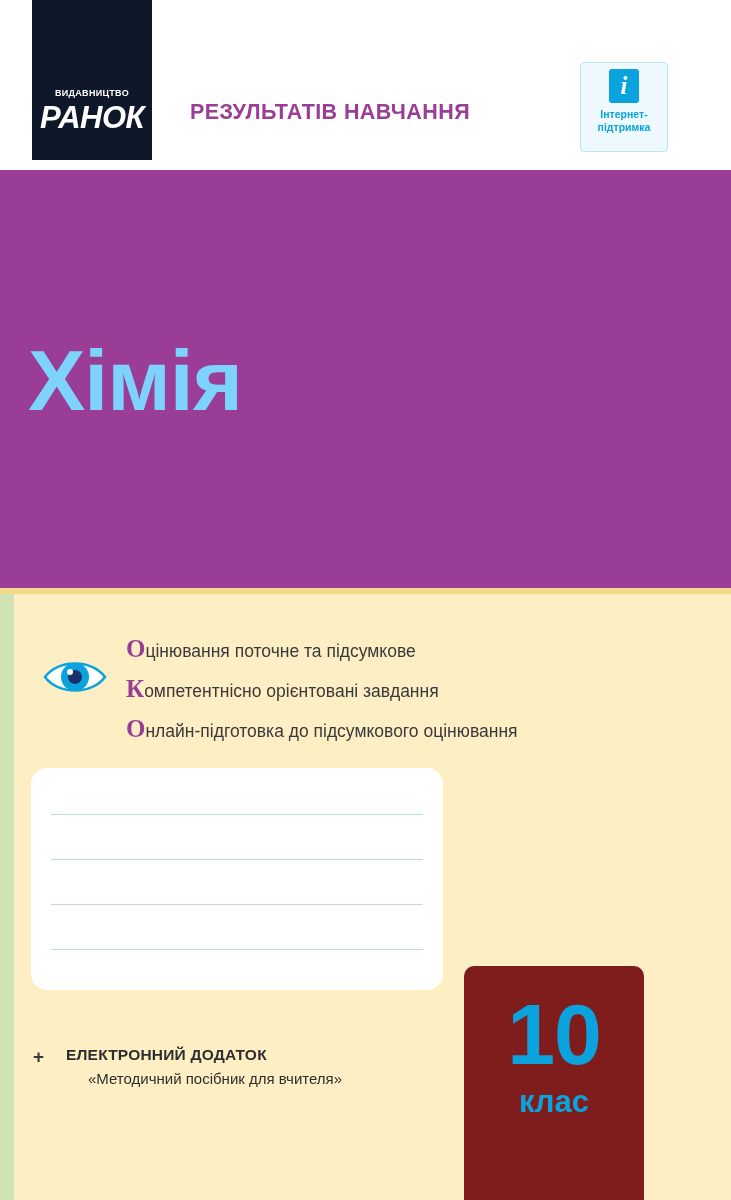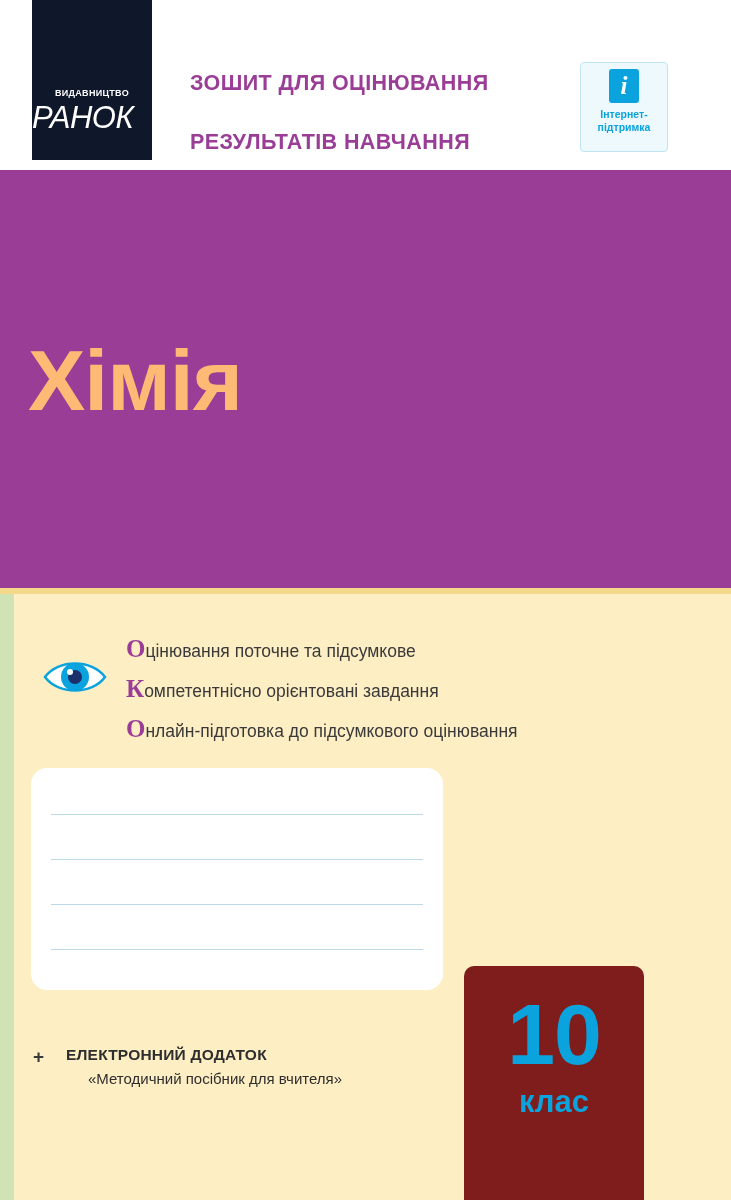--- a/index.html
+++ b/index.html
@@ -305,7 +305,6 @@
     </div>
 
     <div class="header-title">
-      <span>ЗОШИТ ДЛЯ ОЦІНЮВАННЯ</span>
       <span class="line2">РЕЗУЛЬТАТІВ НАВЧАННЯ</span>
     </div>
 

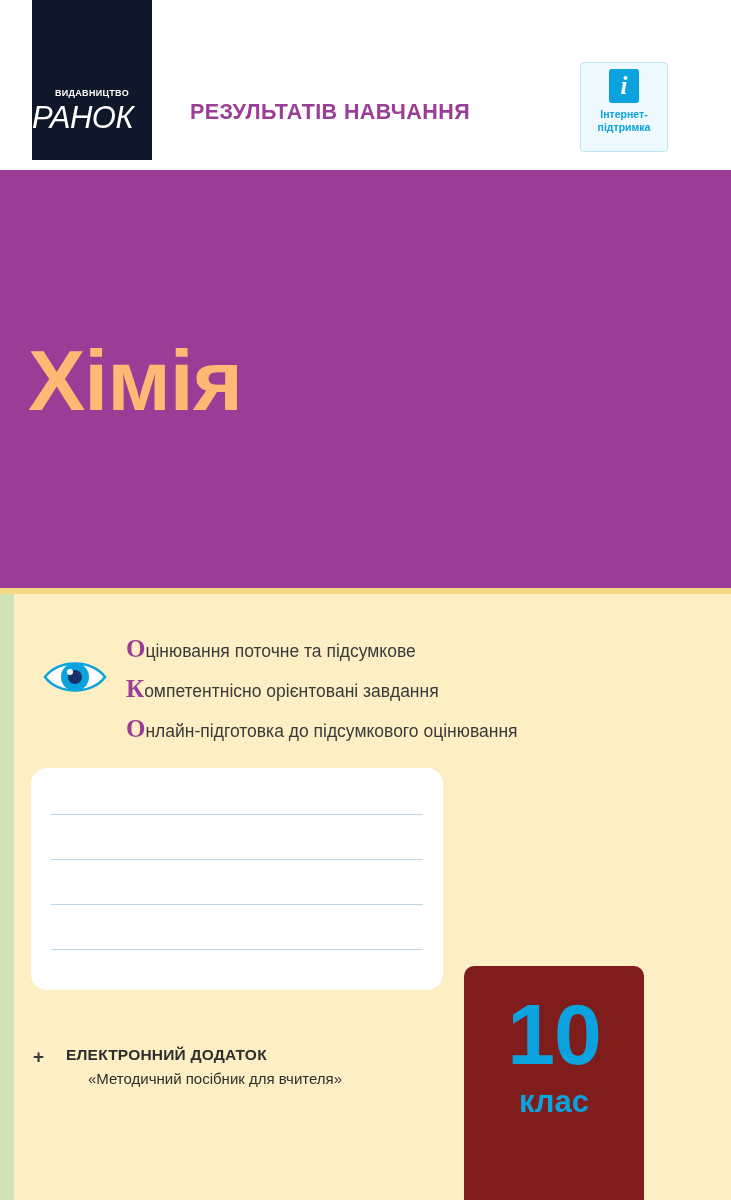--- a/index.html
+++ b/index.html
@@ -54,9 +54,10 @@
     left: 0;
     top: 100px;
     width: 120px;
+    text-align: center;
     color: #ffffff;
     font-size: 31px;
-    font-weight: normal;
+    font-weight: bold;
     font-style: italic;
     letter-spacing: -0.5px;
   }

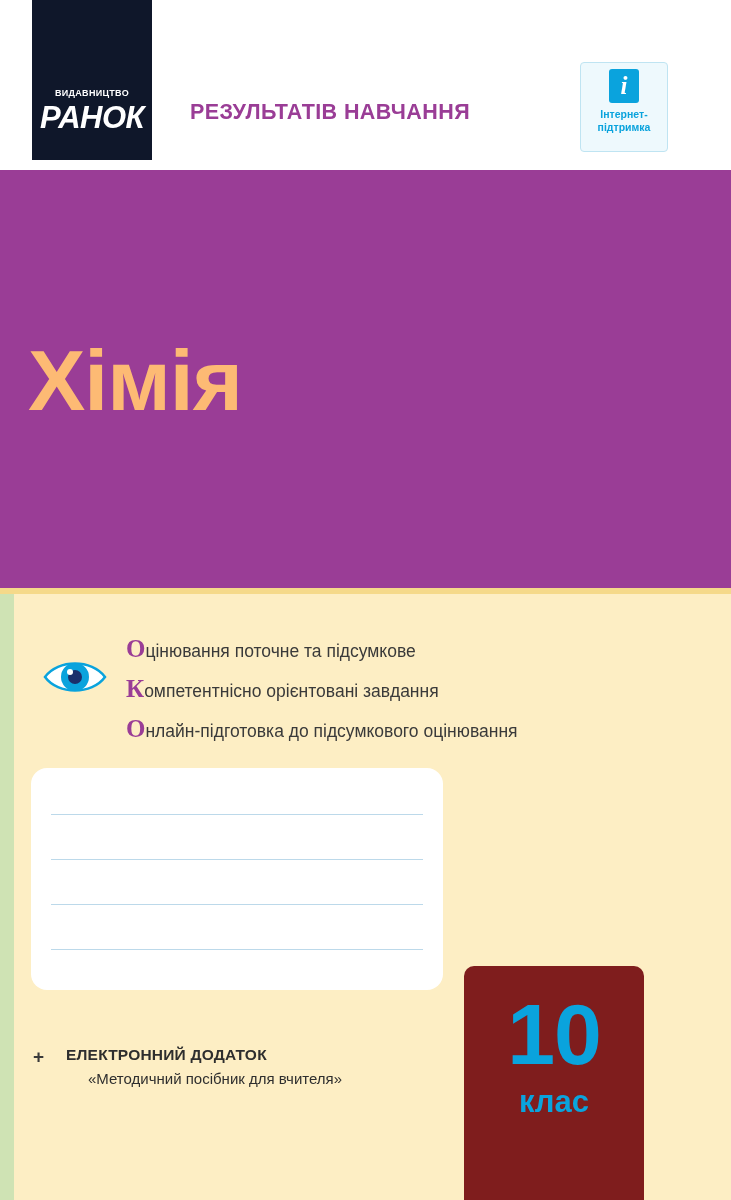--- a/index.html
+++ b/index.html
@@ -133,7 +133,7 @@
     position: absolute;
     left: 28px;
     top: 330px;
-    color: #fdba74;
+    color: #7dd3fc;
     font-size: 86px;
     font-weight: bold;
     letter-spacing: -1px;

